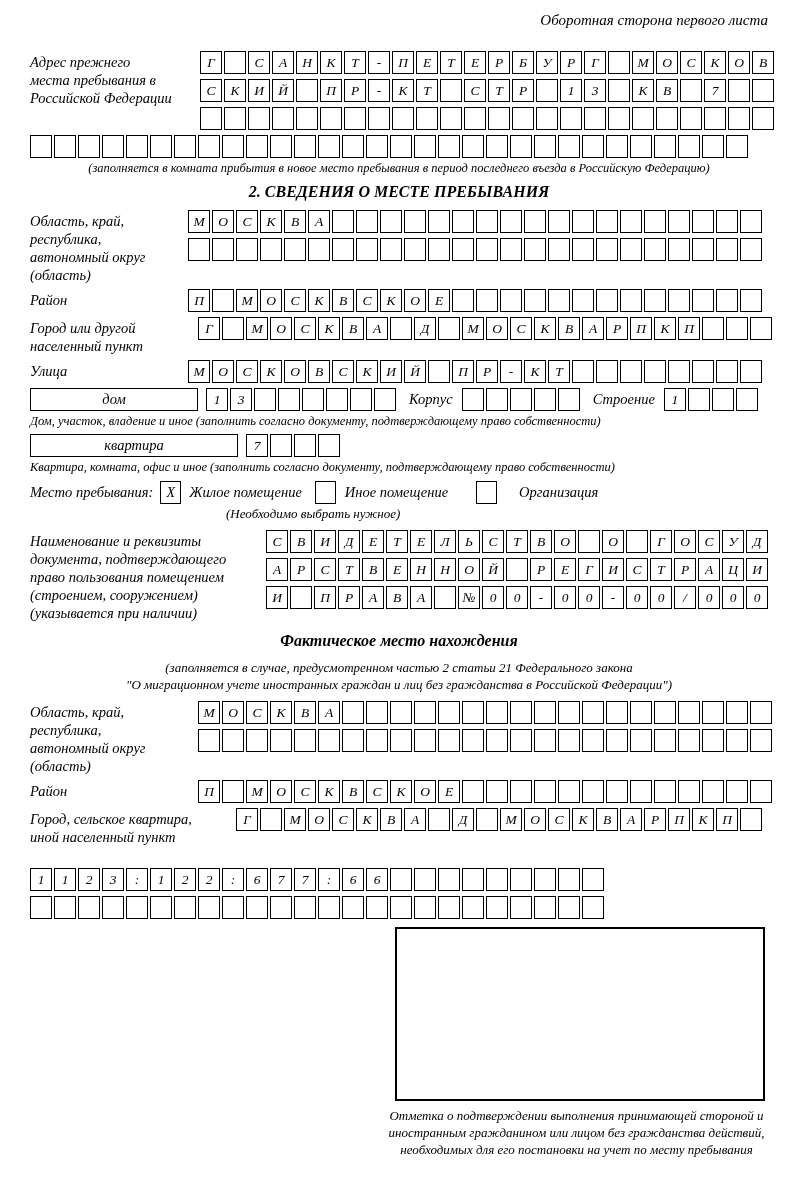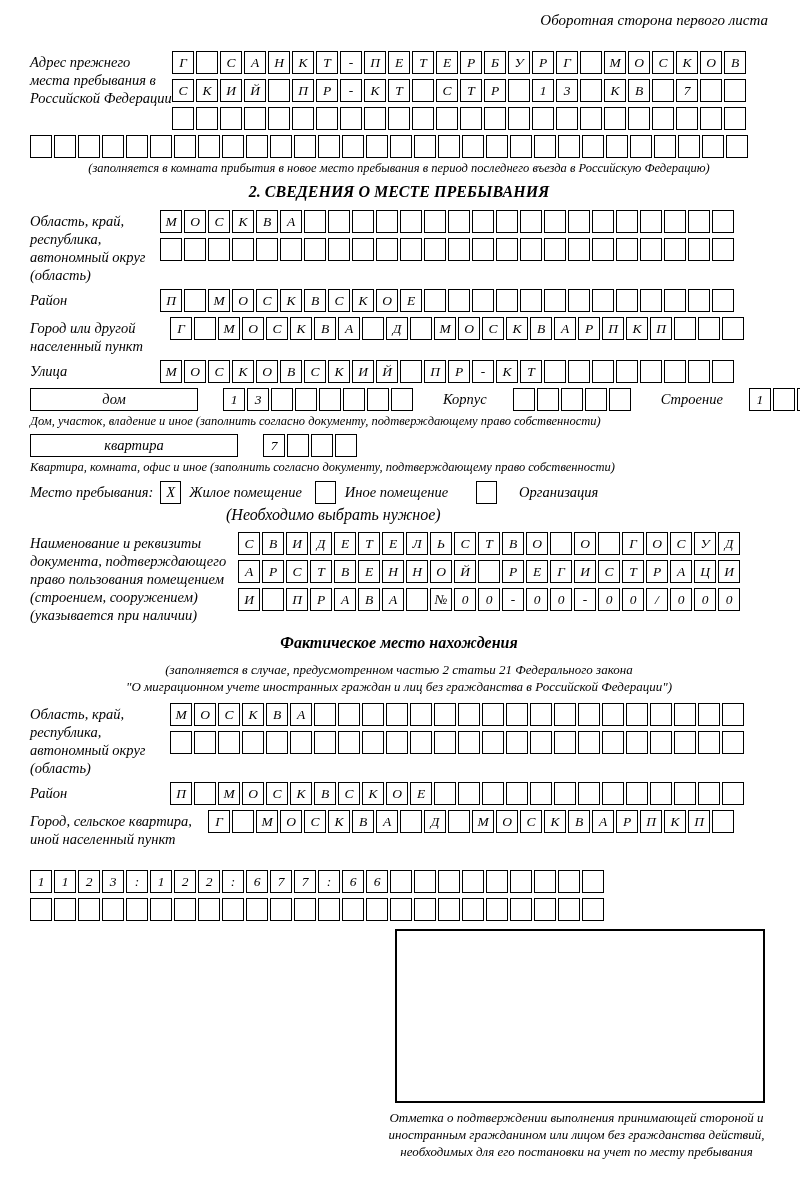--- a/index.html
+++ b/index.html
@@ -9,7 +9,7 @@
 
   .side-note { text-align:right; font-size:15px; margin-bottom:22px; }
 
-  .field { display:flex; margin-bottom:5px; }
+  .field { display:flex; margin-bottom:5px;gap:28px; }
   .field .label { flex:0 0 auto; font-size:14.5px; line-height:18px; padding-top:2px; }
   .rows { display:flex; flex-direction:column; gap:5px; }
   .cellrow { display:flex; gap:2px; }

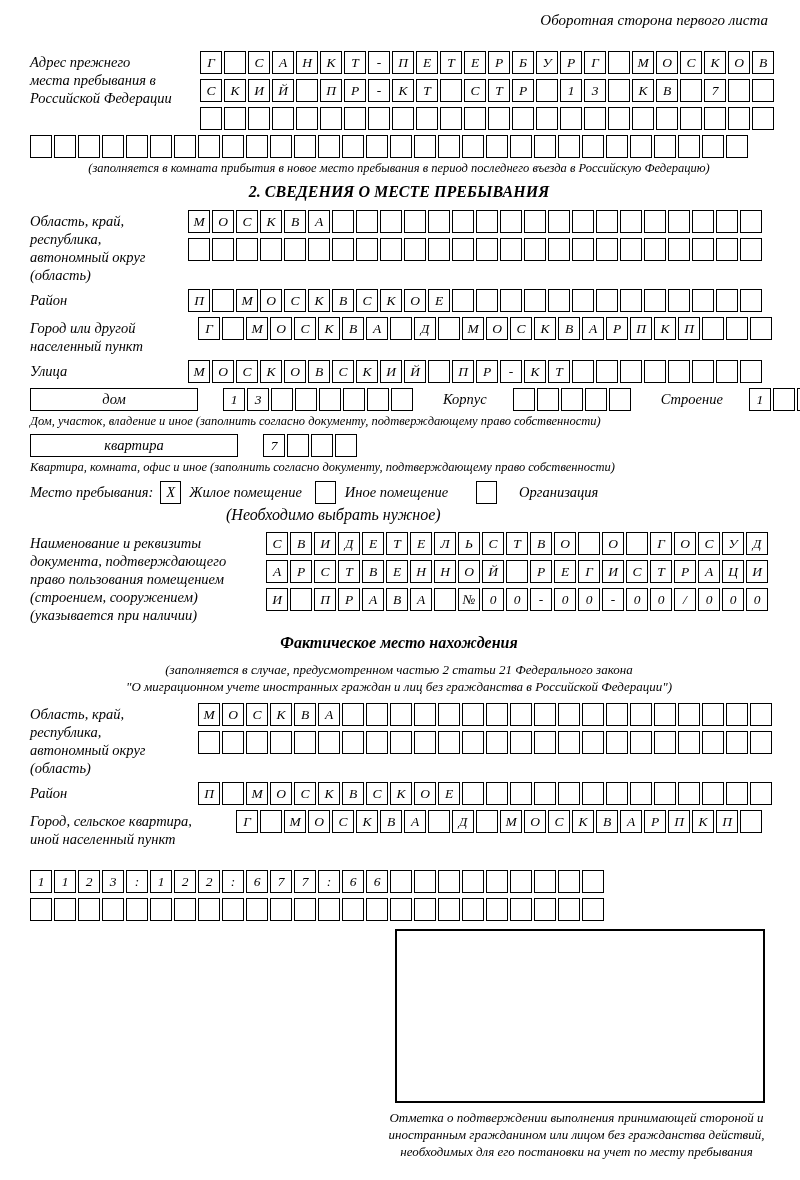--- a/index.html
+++ b/index.html
@@ -27,7 +27,7 @@
 
   .section-title { text-align:center; font-size:16px; font-weight:bold; margin:7px 0 9px; }
 
-  .house-row, .apt-row { display:flex; align-items:center; gap:19px; margin:2px 0 3px; }
+  .house-row, .apt-row { display:flex; align-items:center; gap:2px; margin:2px 0 3px; }
   .widebox { height:23px; border:1.6px solid #000; display:flex; align-items:center;
              justify-content:center; font-size:14.5px; flex:0 0 auto; }
   .box-dom { width:168px; margin-right:6px; }

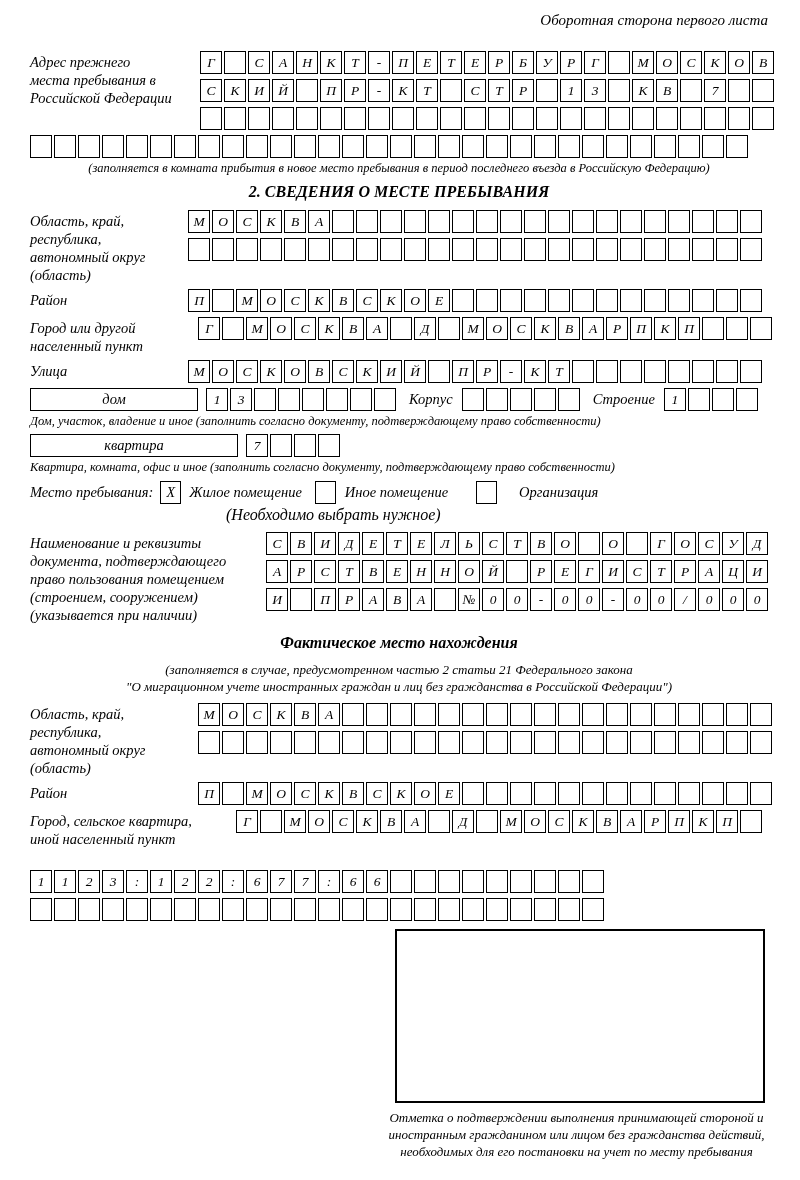--- a/index.html
+++ b/index.html
@@ -41,7 +41,7 @@
   .stay-row .o1 { margin:0 13px 0 8px; }
   .stay-row .o2 { margin:0 28px 0 9px; }
   .stay-row .o3 { margin-left:22px; }
-  .stay-note { font-size:16px; margin:2px 0 8px 196px; }
+  .stay-note { font-size:13px; margin:2px 0 8px 196px; }
 
   .doc-field { margin-bottom:10px; }
   .doc-field .label { width:208px; }

